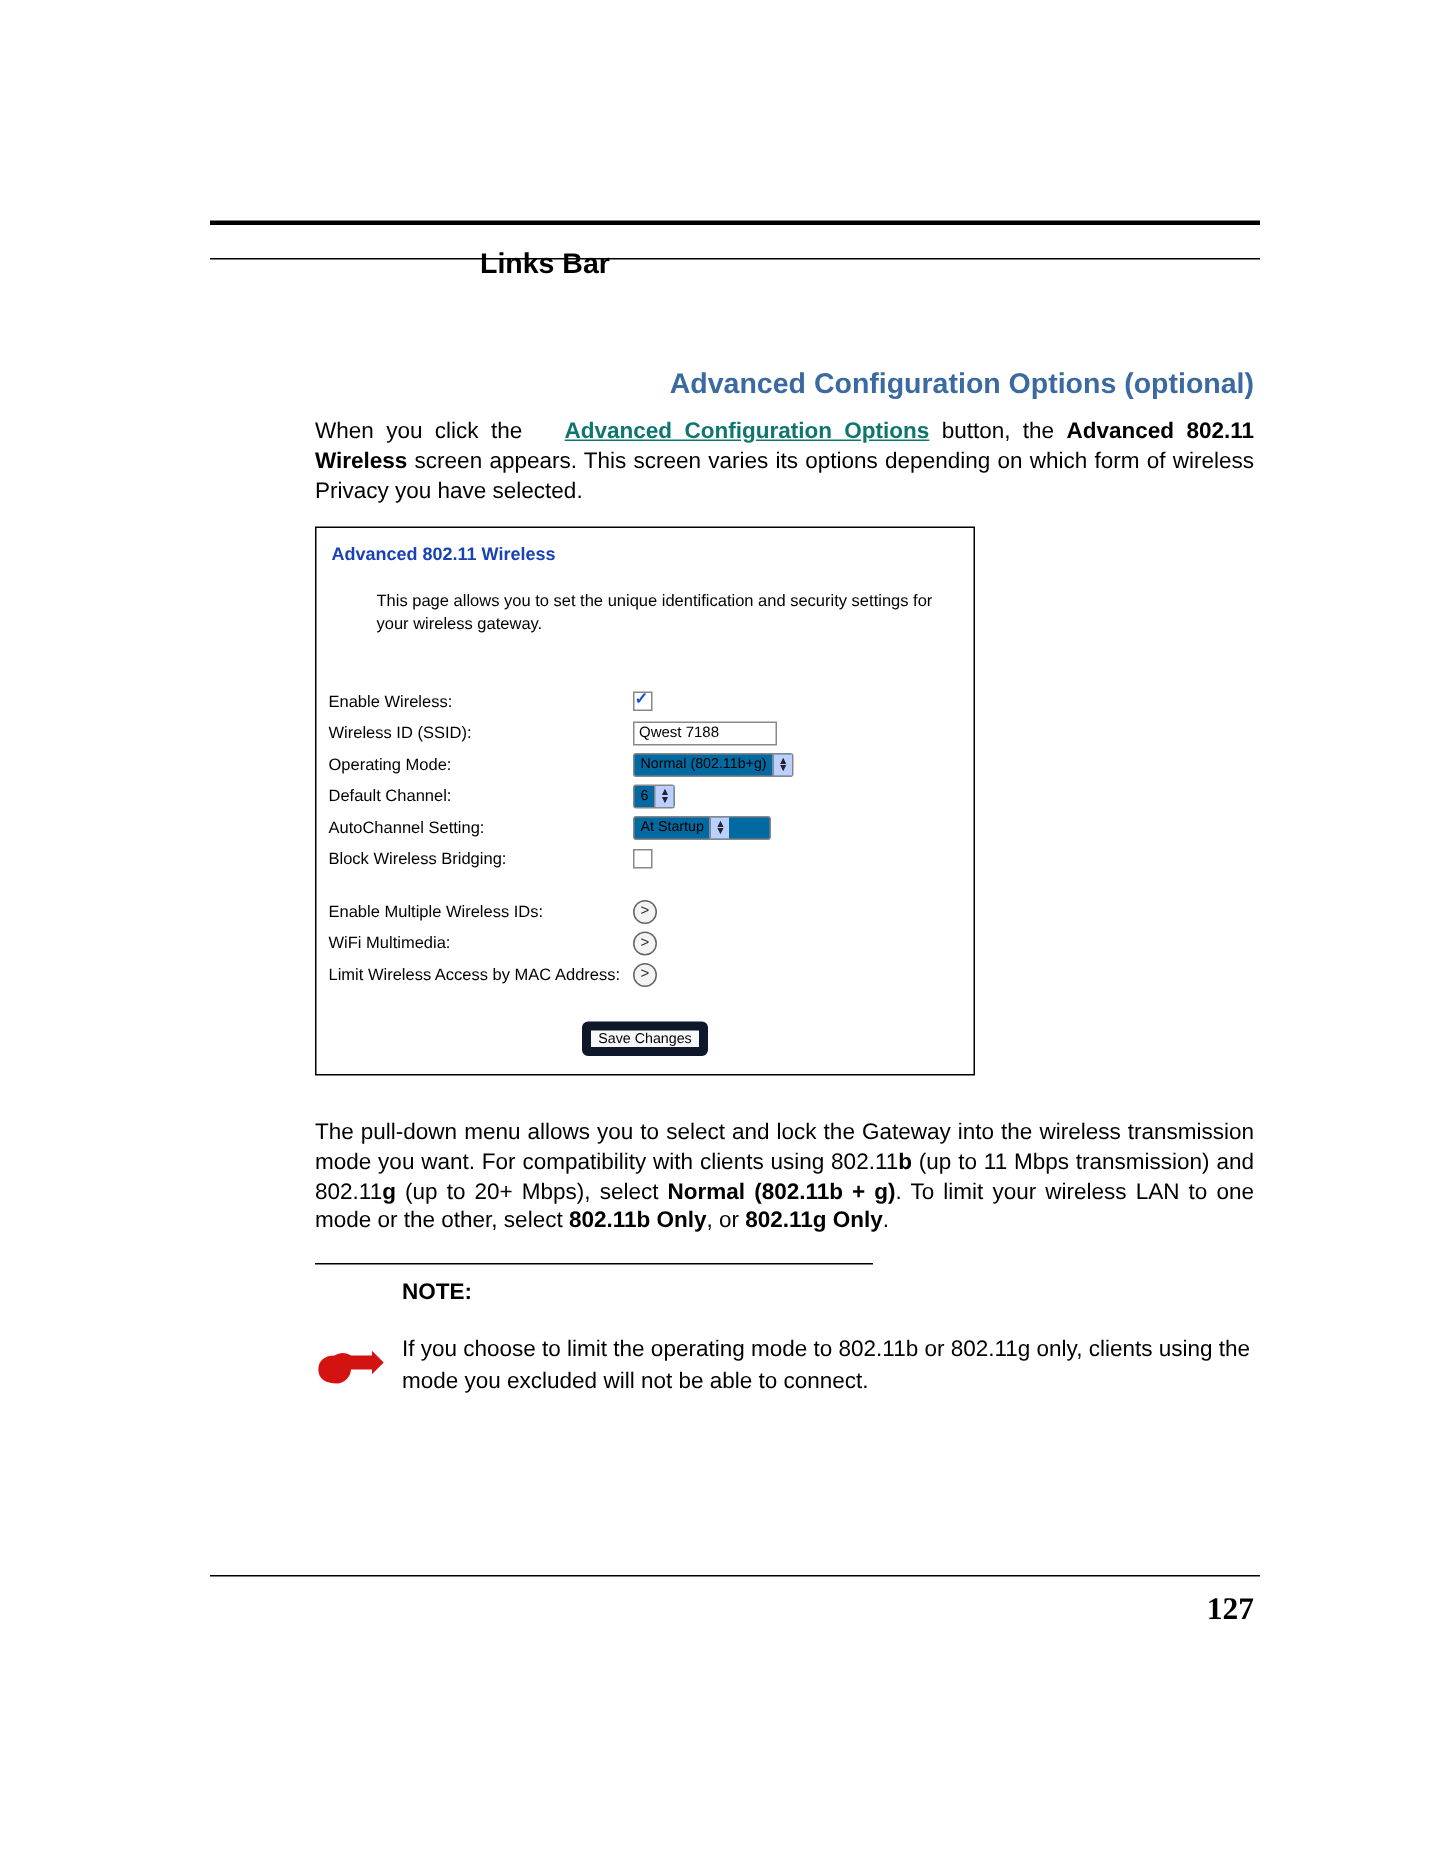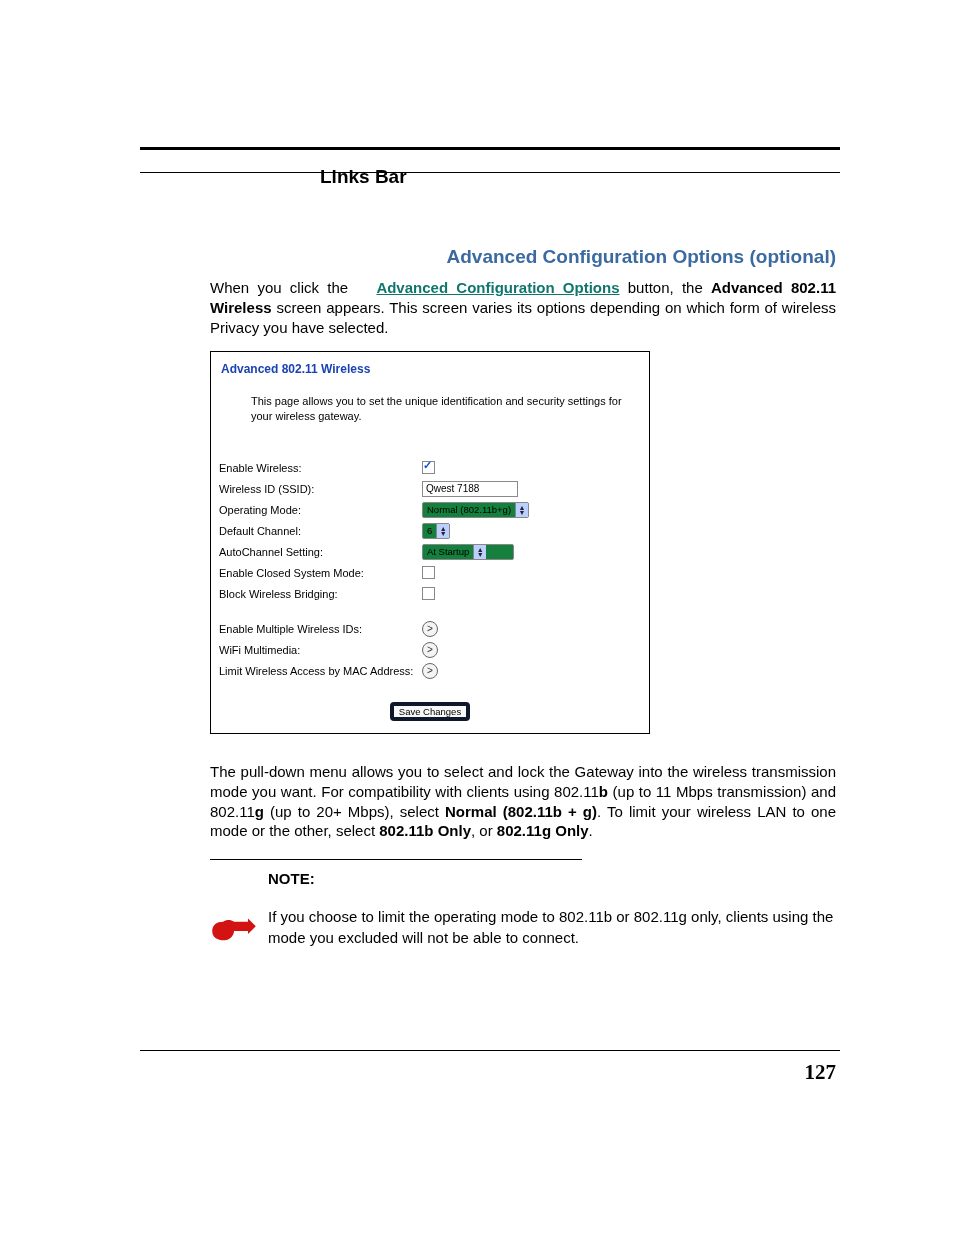--- a/index.html
+++ b/index.html
@@ -115,7 +115,7 @@
     border-radius: 2px;
     height: 14px;
     font-size: 9.5px;
-    background: #15803d;
+    background: #0369a1;
     padding: 0;
   }
   .fake-select .sel-text { padding: 0 4px; white-space: nowrap; }

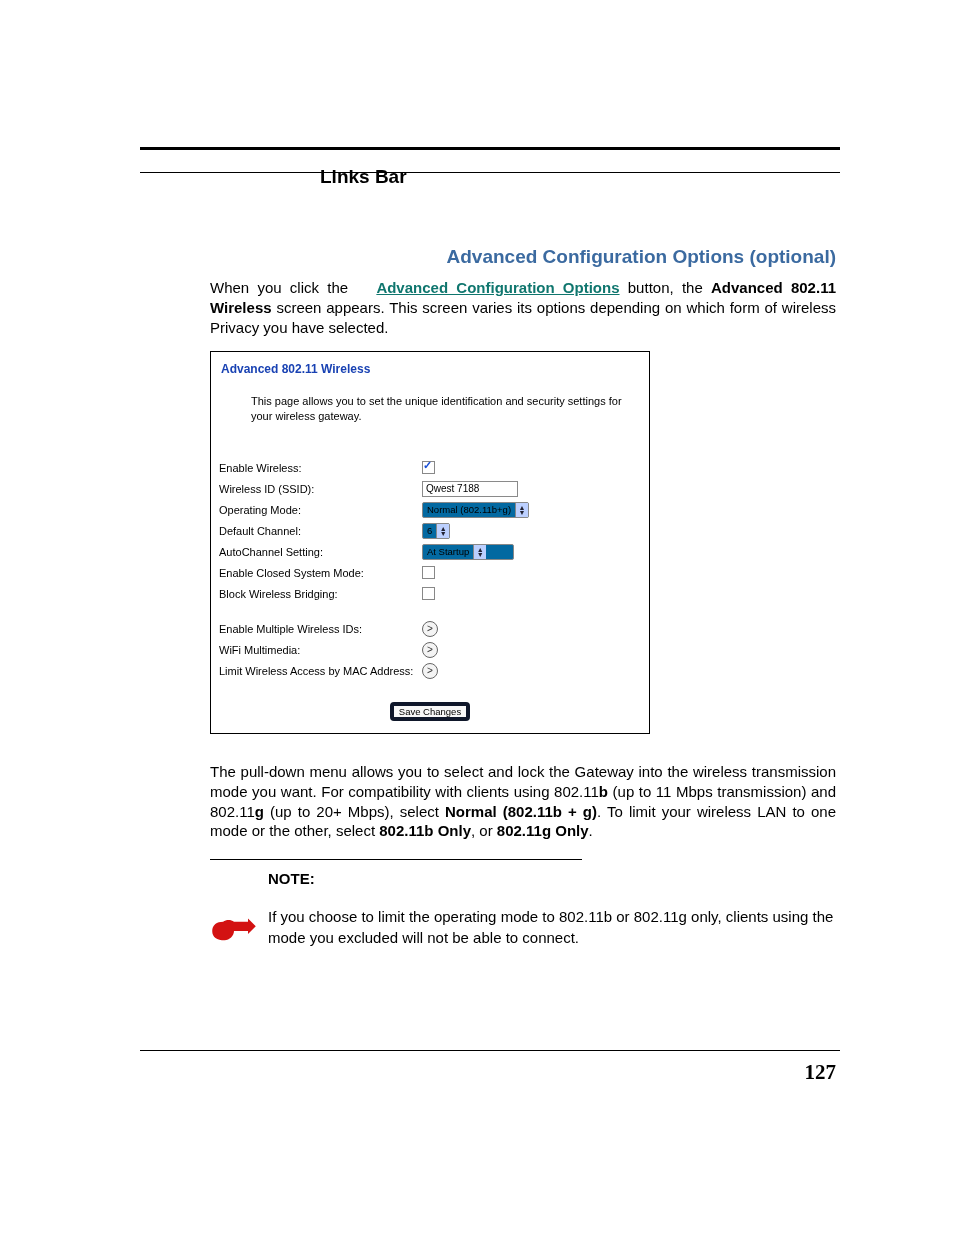--- a/index.html
+++ b/index.html
@@ -254,10 +254,6 @@
         </span>
       </div>
       <div class="panel-row">
-        <span class="panel-label">Enable Closed System Mode:</span>
-        <span class="panel-field"><span class="fake-checkbox"></span></span>
-      </div>
-      <div class="panel-row">
         <span class="panel-label">Block Wireless Bridging:</span>
         <span class="panel-field"><span class="fake-checkbox"></span></span>
       </div>

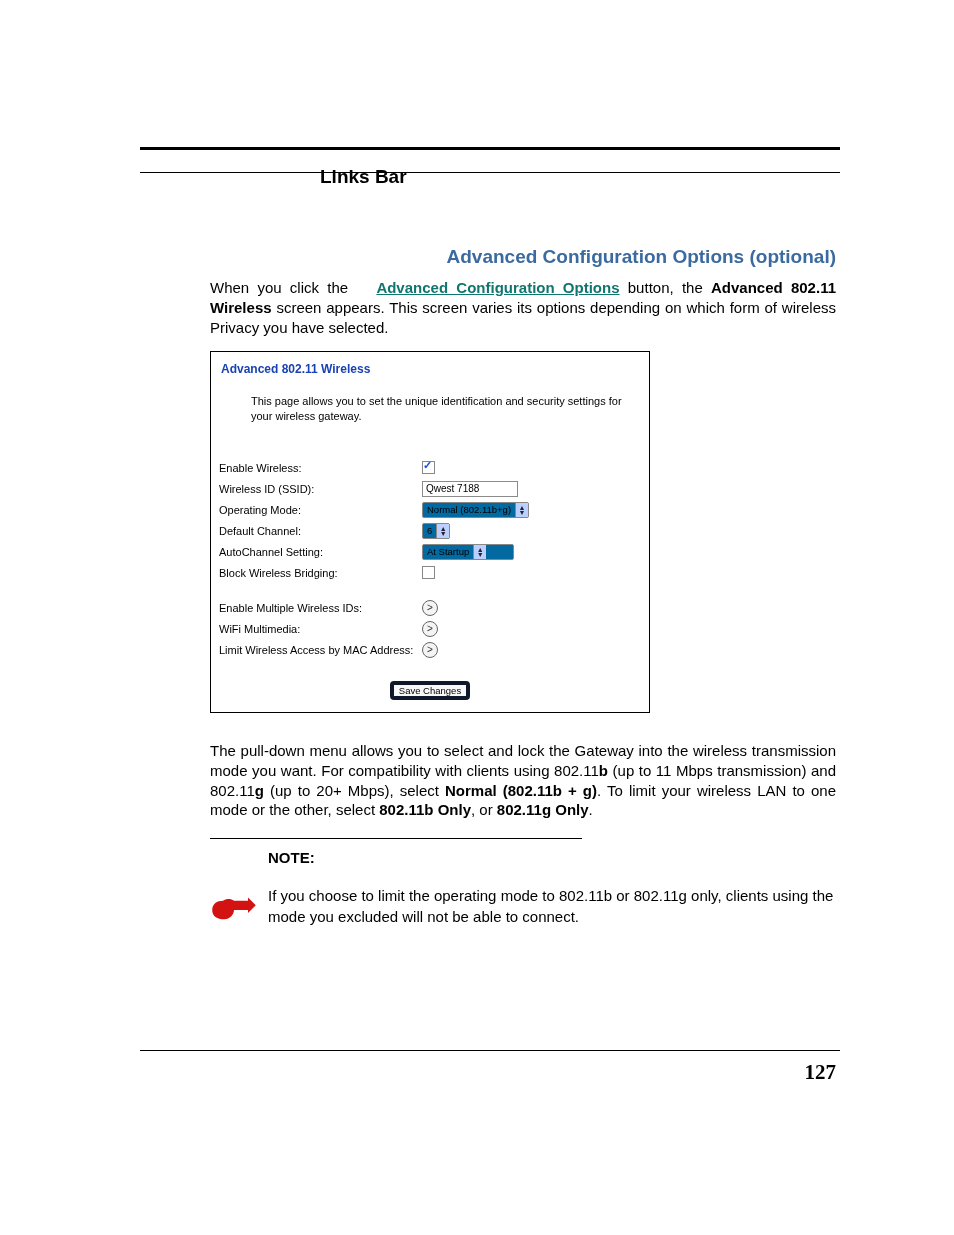--- a/index.html
+++ b/index.html
@@ -147,7 +147,7 @@
   .save-btn {
     display: inline-block;
     margin: 20px auto 0;
-    border: 4px solid #0f172a;
+    border: 6px solid #0f172a;
     border-radius: 4px;
     padding: 0px 5px;
     font-size: 9.5px;

